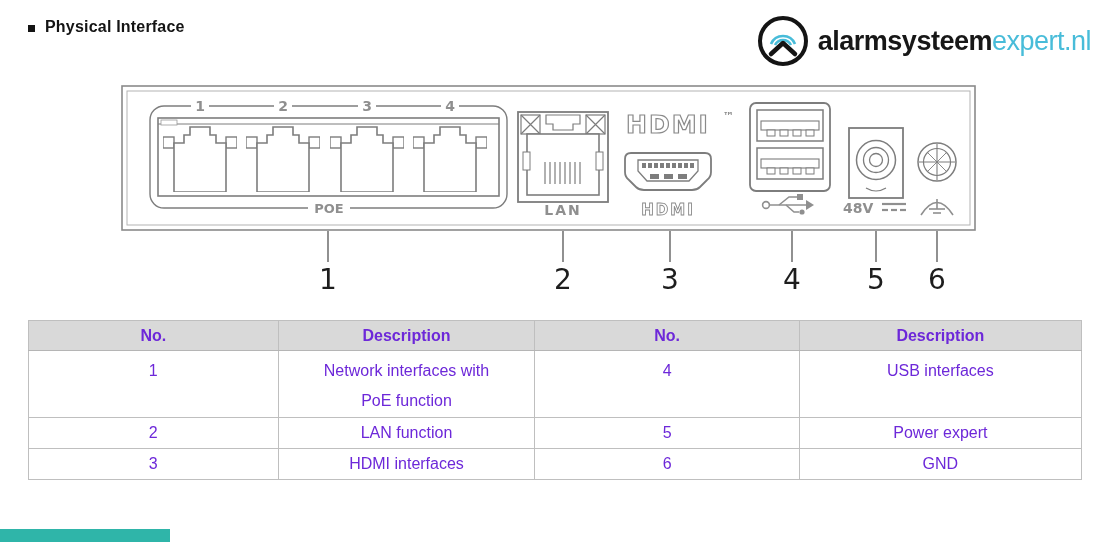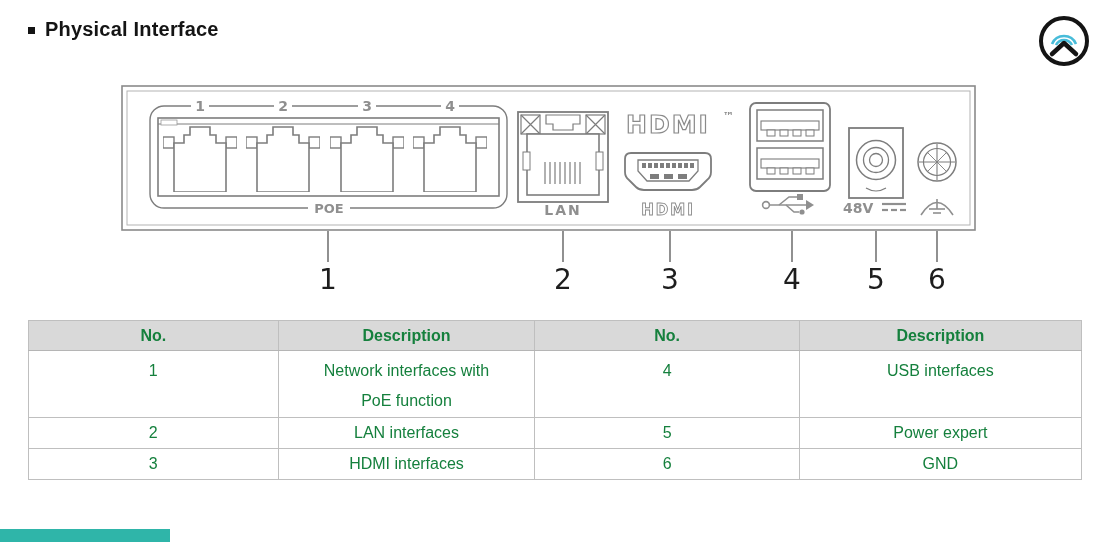--- a/index.html
+++ b/index.html
@@ -10,7 +10,7 @@
   
   .page-title{
     position:absolute;left:28px;top:18px;display:flex;align-items:center;gap:10px;
-    font-weight:bold;font-size:20px;color:#141414;letter-spacing:.2px;
+    font-weight:bold;font-size:16px;color:#141414;letter-spacing:.2px;
   }
   .title-bullet{width:7px;height:7px;background:#141414;display:inline-block;margin-top:2px;}
   .logo{

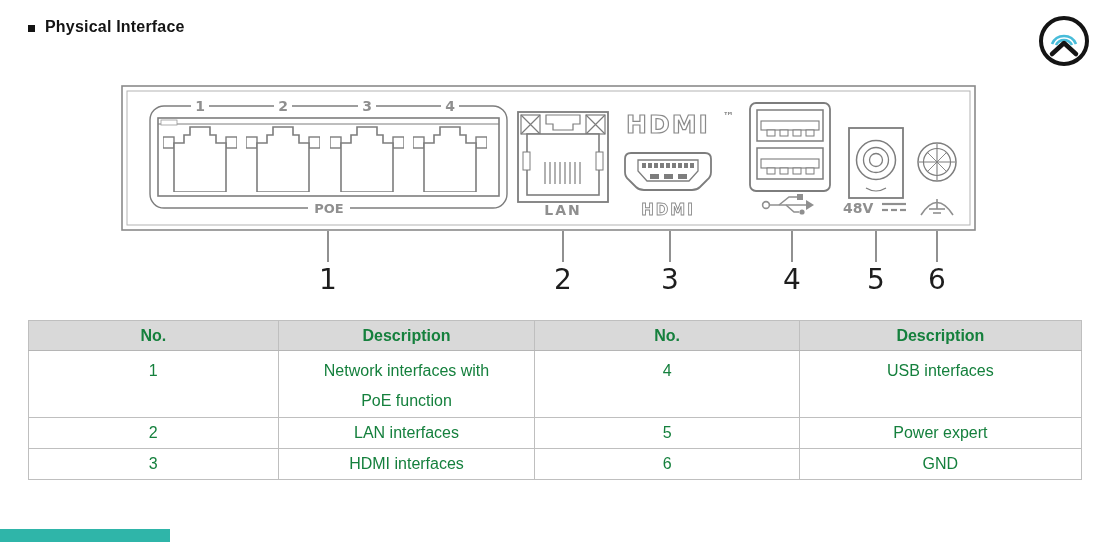--- a/index.html
+++ b/index.html
@@ -56,6 +56,9 @@
     <path d="M23,32 A5,5 0 0 1 31,32" fill="none" stroke="#48bcd9" stroke-width="2.6"></path>
     <path d="M15,40 L27,29 L39,40" fill="none" stroke="#141414" stroke-width="4.5" stroke-linecap="round" stroke-linejoin="round"></path>
   </svg>
+  <div class="logo-text">
+    <span class="bold">alarmsysteem</span><span class="light">expert.nl</span>
+  </div>
 </div>
 
 <svg class="device-svg" width="1107" height="214" viewBox="0 0 1107 214">

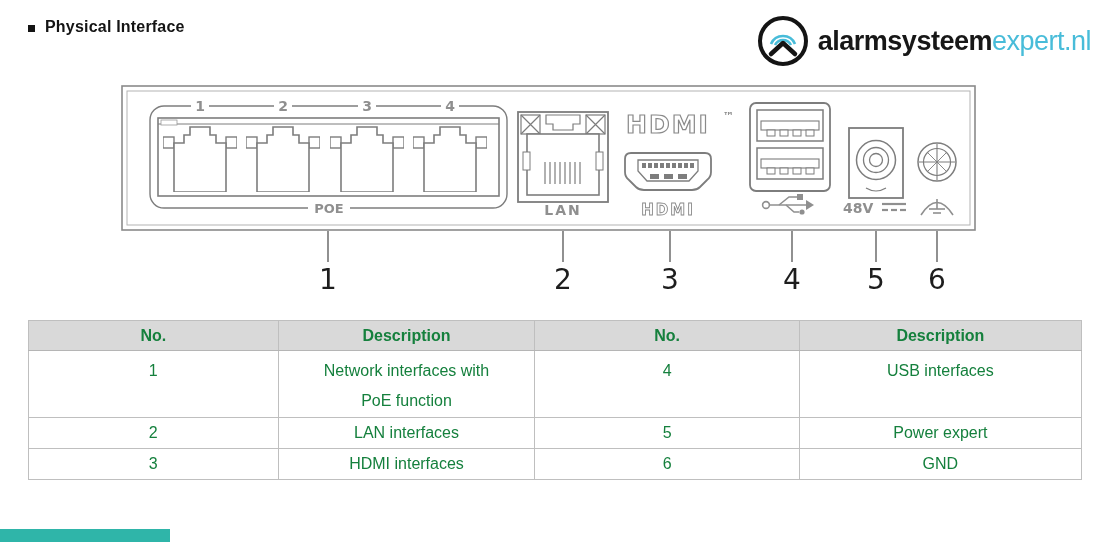--- a/index.html
+++ b/index.html
@@ -26,7 +26,7 @@
   .iface-table-wrap{position:absolute;left:28px;top:320px;width:1054px;}
   table.iface{
     width:100%;border-collapse:collapse;table-layout:fixed;
-    font-size:16px;color:#15803d;
+    font-size:16px;color:#6d28d9;
   }
   table.iface th, table.iface td{
     border:1px solid #bfbfbf;text-align:center;padding:0 6px;

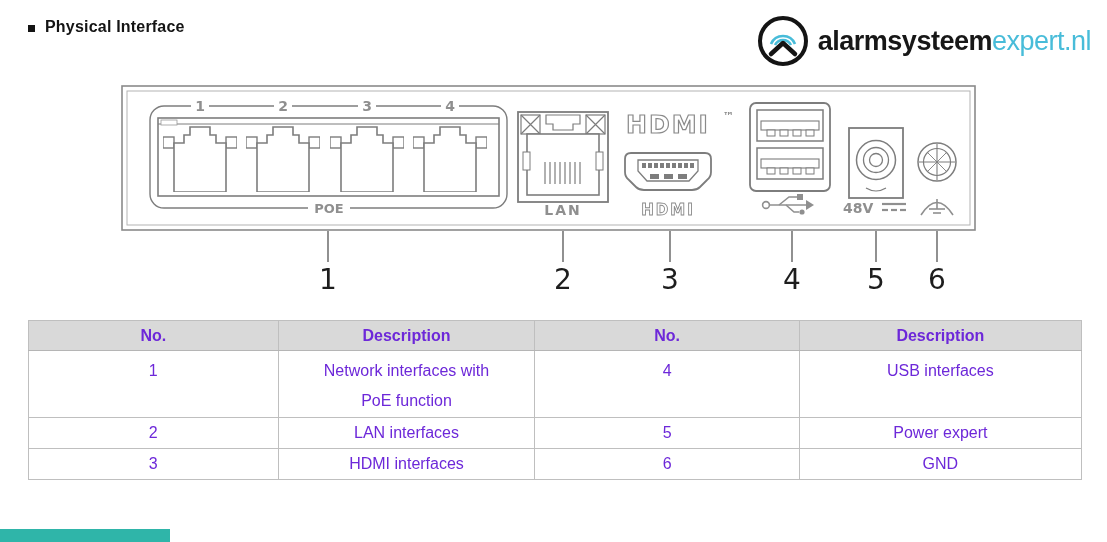--- a/index.html
+++ b/index.html
@@ -245,7 +245,7 @@
       </tr>
       <tr>
         <td>2</td>
-        <td>LAN interfaces</td>
+        <td>LAN function</td>
         <td>5</td>
         <td>Power expert</td>
       </tr>

